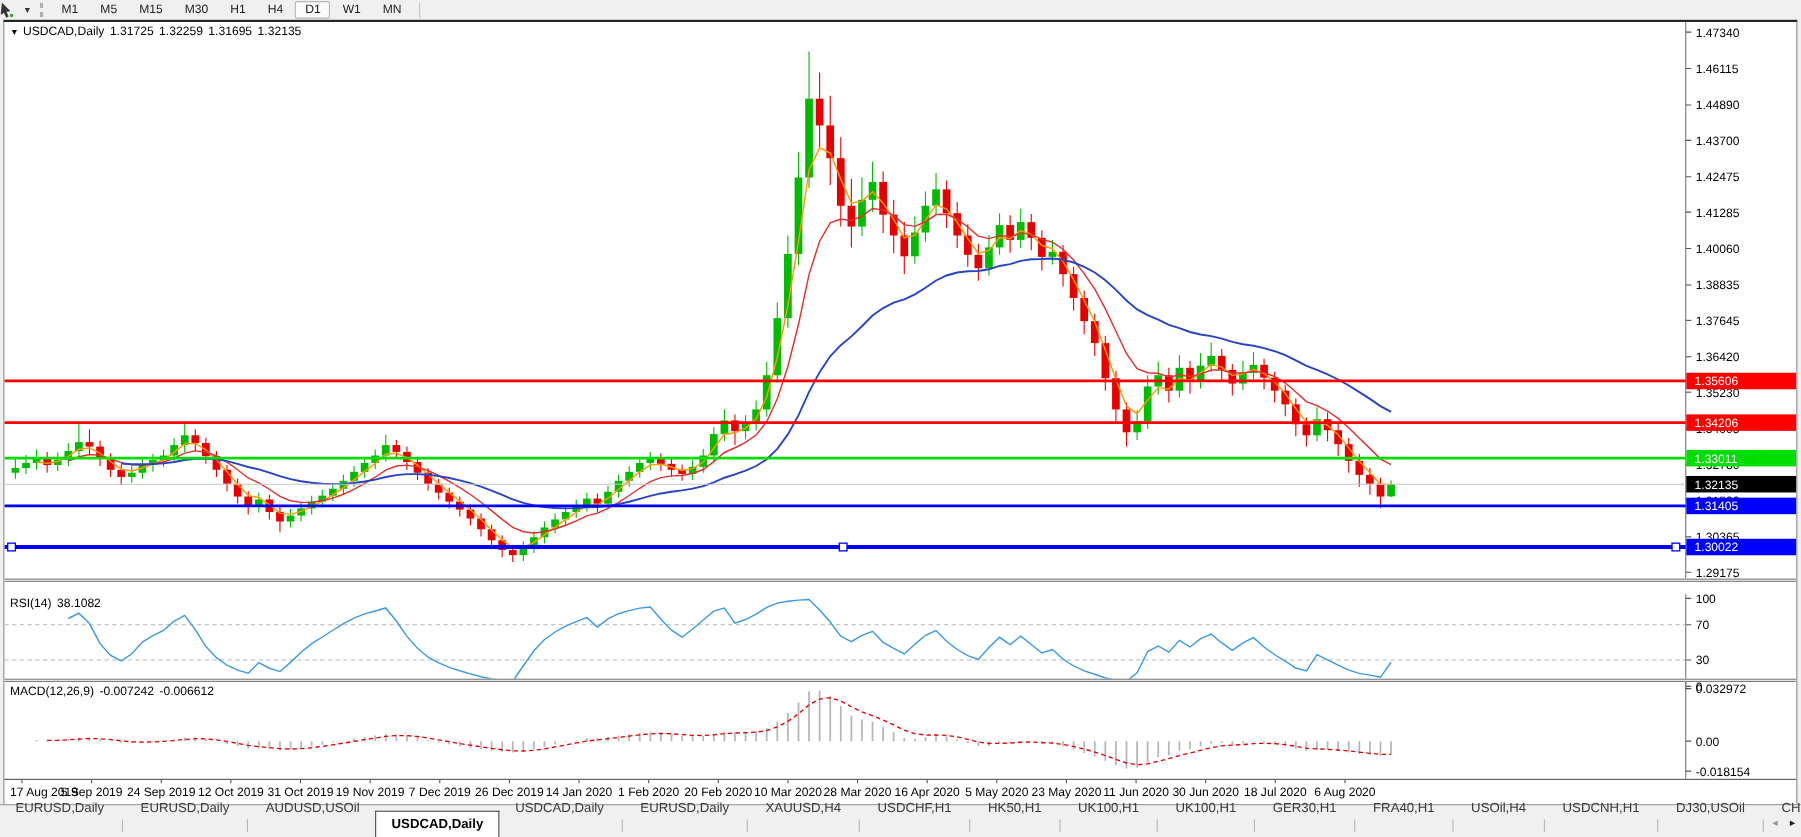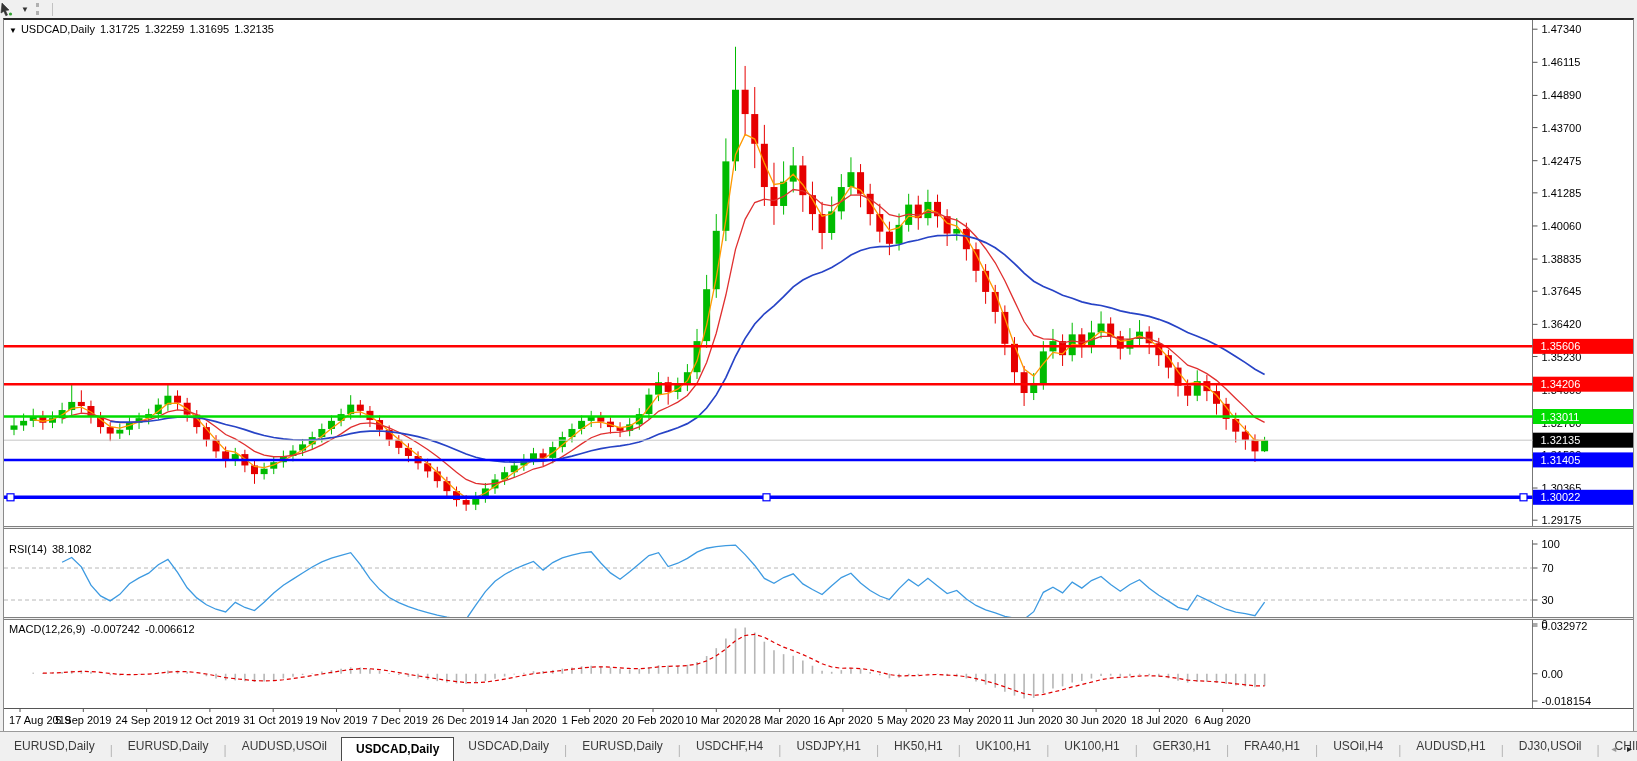--- a/index.html
+++ b/index.html
@@ -52,6 +52,17 @@
   </div>
   <div class="caret">▼</div>
   <div class="grip"></div>
+  <div id="tf-buttons" style="display:flex;">
+      <div class="tfbtn">M1</div>
+      <div class="tfbtn">M5</div>
+      <div class="tfbtn">M15</div>
+      <div class="tfbtn">M30</div>
+      <div class="tfbtn">H1</div>
+      <div class="tfbtn">H4</div>
+      <div class="tfbtn active">D1</div>
+      <div class="tfbtn">W1</div>
+      <div class="tfbtn">MN</div>
+    </div>
   <div class="vsep"></div>
 </div>
 

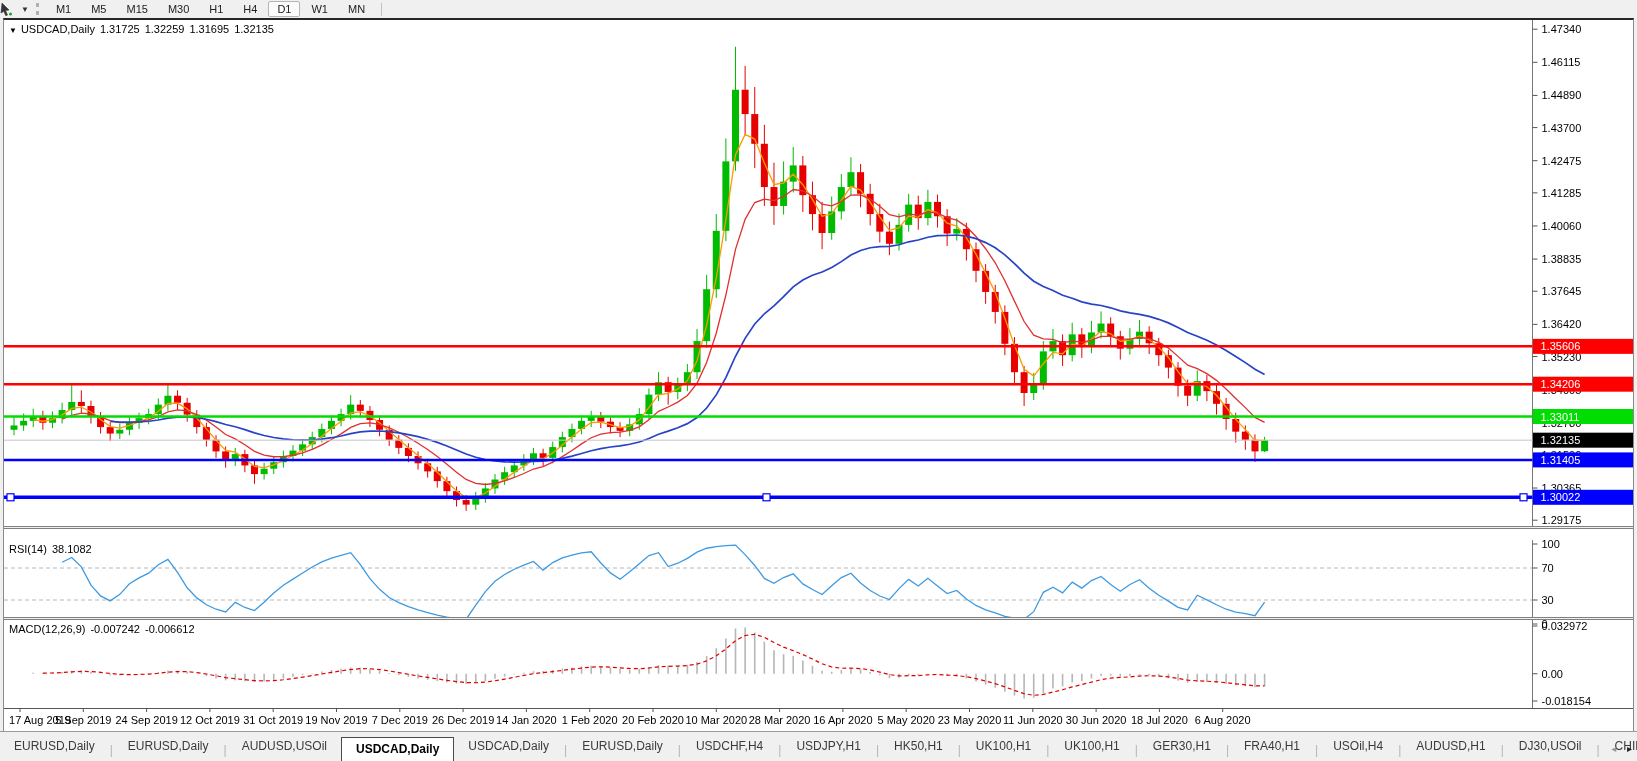--- a/index.html
+++ b/index.html
@@ -32,7 +32,7 @@
   
   .tabbar{position:absolute;left:0;top:731px;width:1637px;height:30px;background:#f0f0f0;
     border-top:1px solid #9a9a9a;display:flex;align-items:flex-end;font-size:12px;color:#3a3a3a;}
-  .tab{padding:3px 14px 9px 14px;cursor:default;white-space:nowrap;}
+  .tab{padding:3px 14px 21px 14px;cursor:default;white-space:nowrap;}
   .tab.active{background:#fff;border:1px solid #4a4a4a;border-bottom:none;font-weight:bold;
     color:#000;padding:4px 14px 6px 14px;}
   .tabsep{color:#b5b5b5;padding:0 1px 5px 1px;}

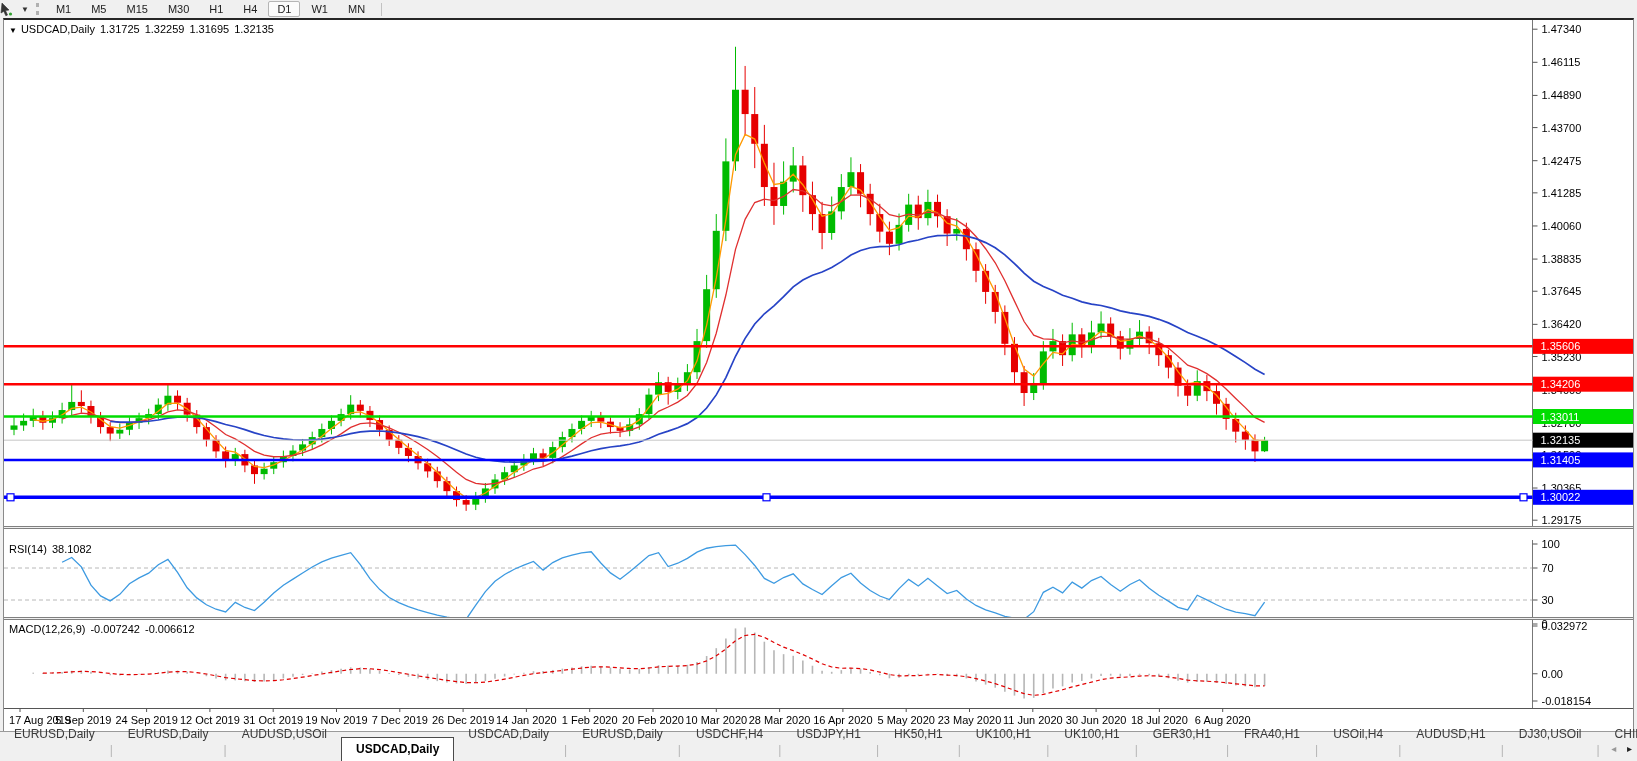--- a/index.html
+++ b/index.html
@@ -634,7 +634,7 @@
       <span class="tabsep">|</span>
       <div class="tab">EURUSD,Daily</div>
       <span class="tabsep">|</span>
-      <div class="tab">USDCHF,H4</div>
+      <div class="tab">XAUUSD,H4</div>
       <span class="tabsep">|</span>
       <div class="tab">USDJPY,H1</div>
       <span class="tabsep">|</span>

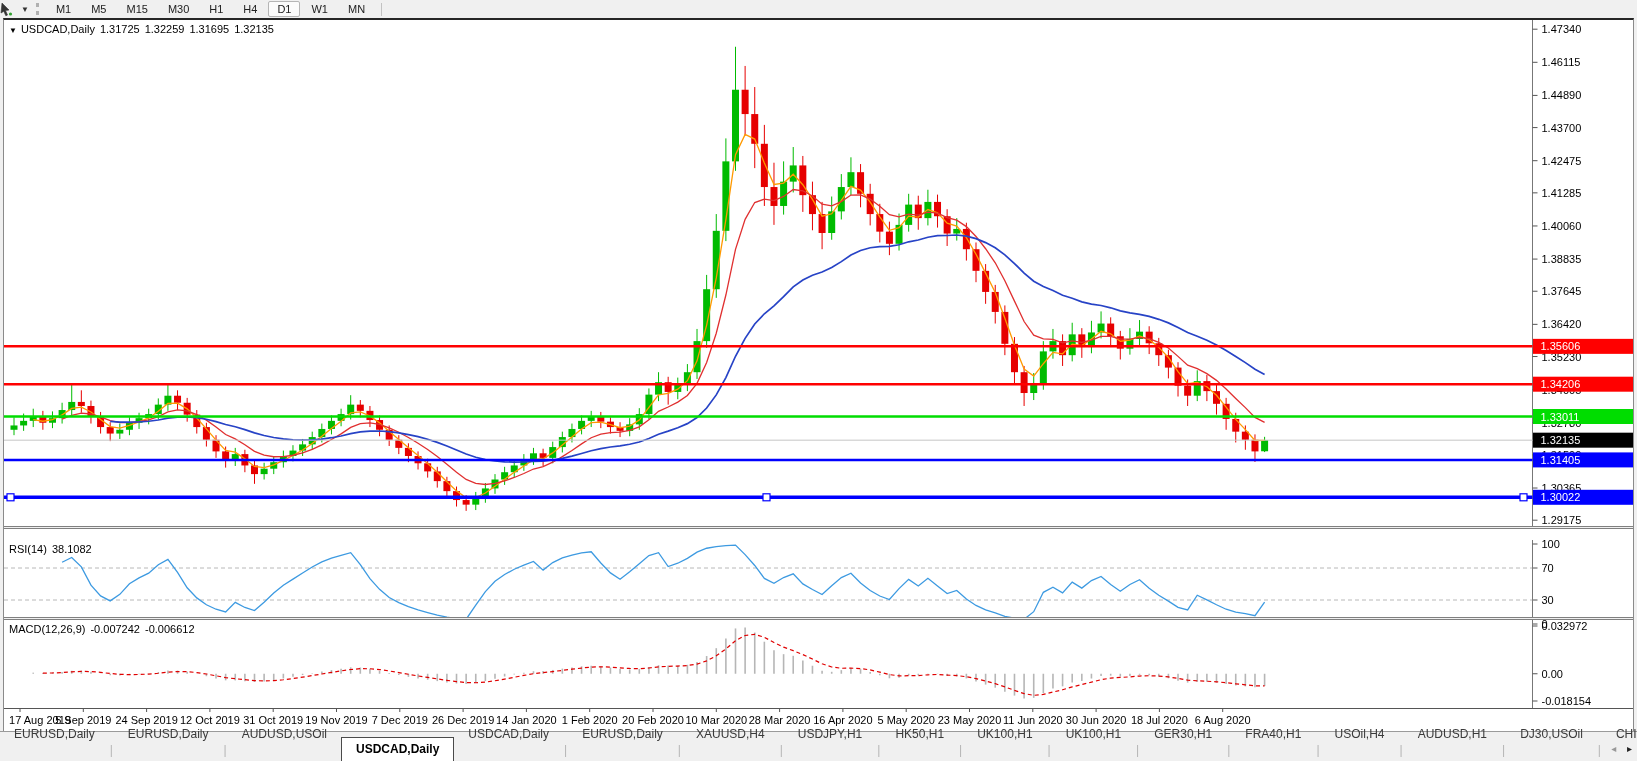--- a/index.html
+++ b/index.html
@@ -636,7 +636,7 @@
       <span class="tabsep">|</span>
       <div class="tab">XAUUSD,H4</div>
       <span class="tabsep">|</span>
-      <div class="tab">USDJPY,H1</div>
+      <div class="tab">USDCHF,H1</div>
       <span class="tabsep">|</span>
       <div class="tab">HK50,H1</div>
       <span class="tabsep">|</span>

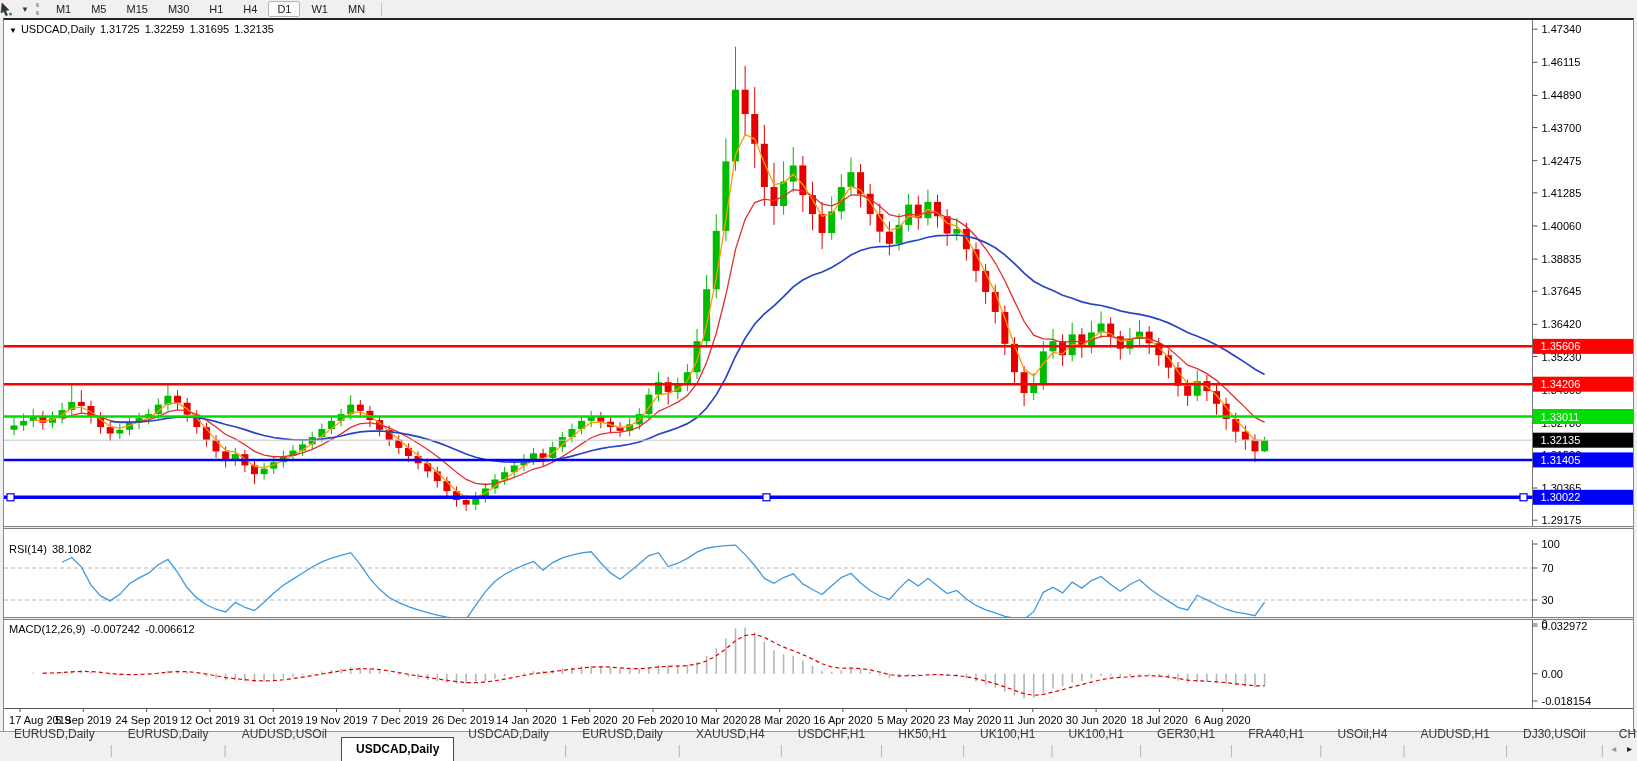--- a/index.html
+++ b/index.html
@@ -650,7 +650,7 @@
       <span class="tabsep">|</span>
       <div class="tab">USOil,H4</div>
       <span class="tabsep">|</span>
-      <div class="tab">AUDUSD,H1</div>
+      <div class="tab">USDCNH,H1</div>
       <span class="tabsep">|</span>
       <div class="tab">DJ30,USOil</div>
       <span class="tabsep">|</span>

